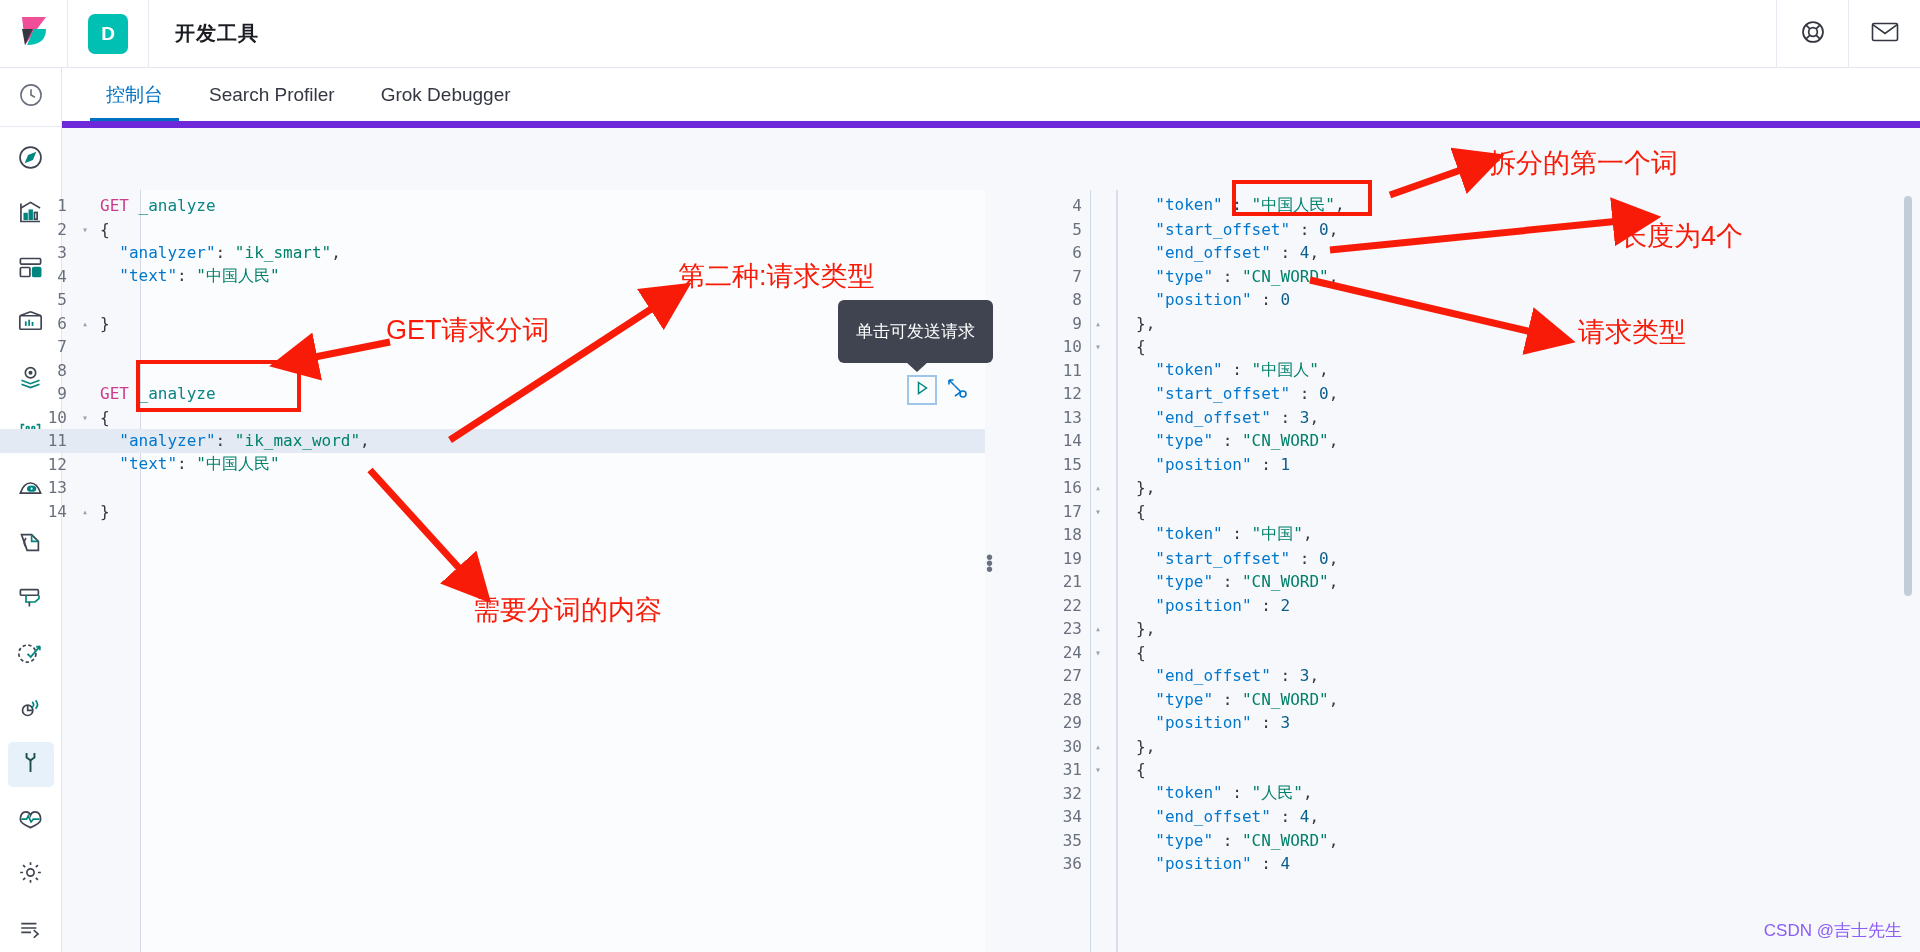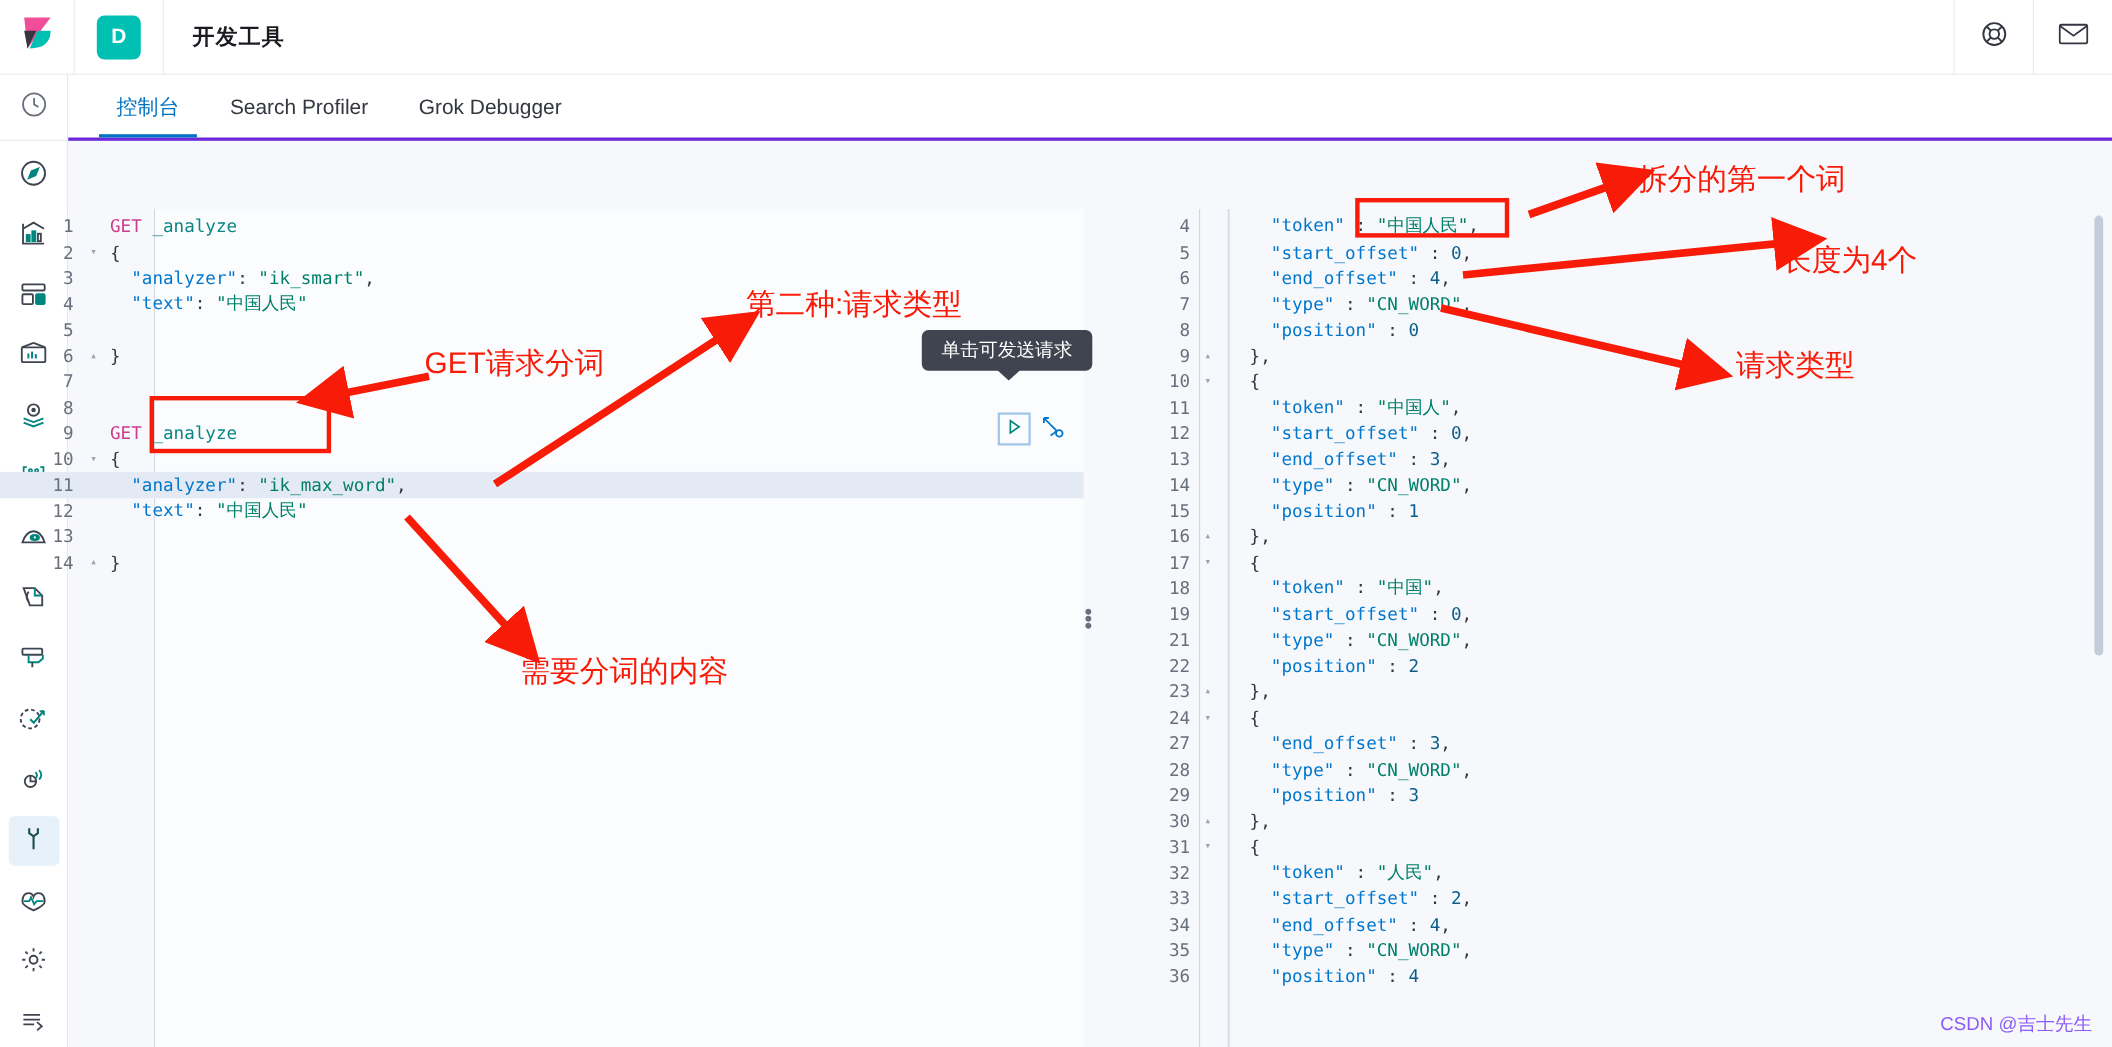--- a/index.html
+++ b/index.html
@@ -59,7 +59,7 @@
   
   .tabstrip {
     position: absolute; top: 68px; left: 62px; width: 1858px; height: 60px;
-    background: #fff; border-bottom: 3px solid #6d28d9;
+    background: #fff; border-bottom: 7px solid #6d28d9;
     display: flex; align-items: flex-end; padding-left: 28px;
   }
   .tab {

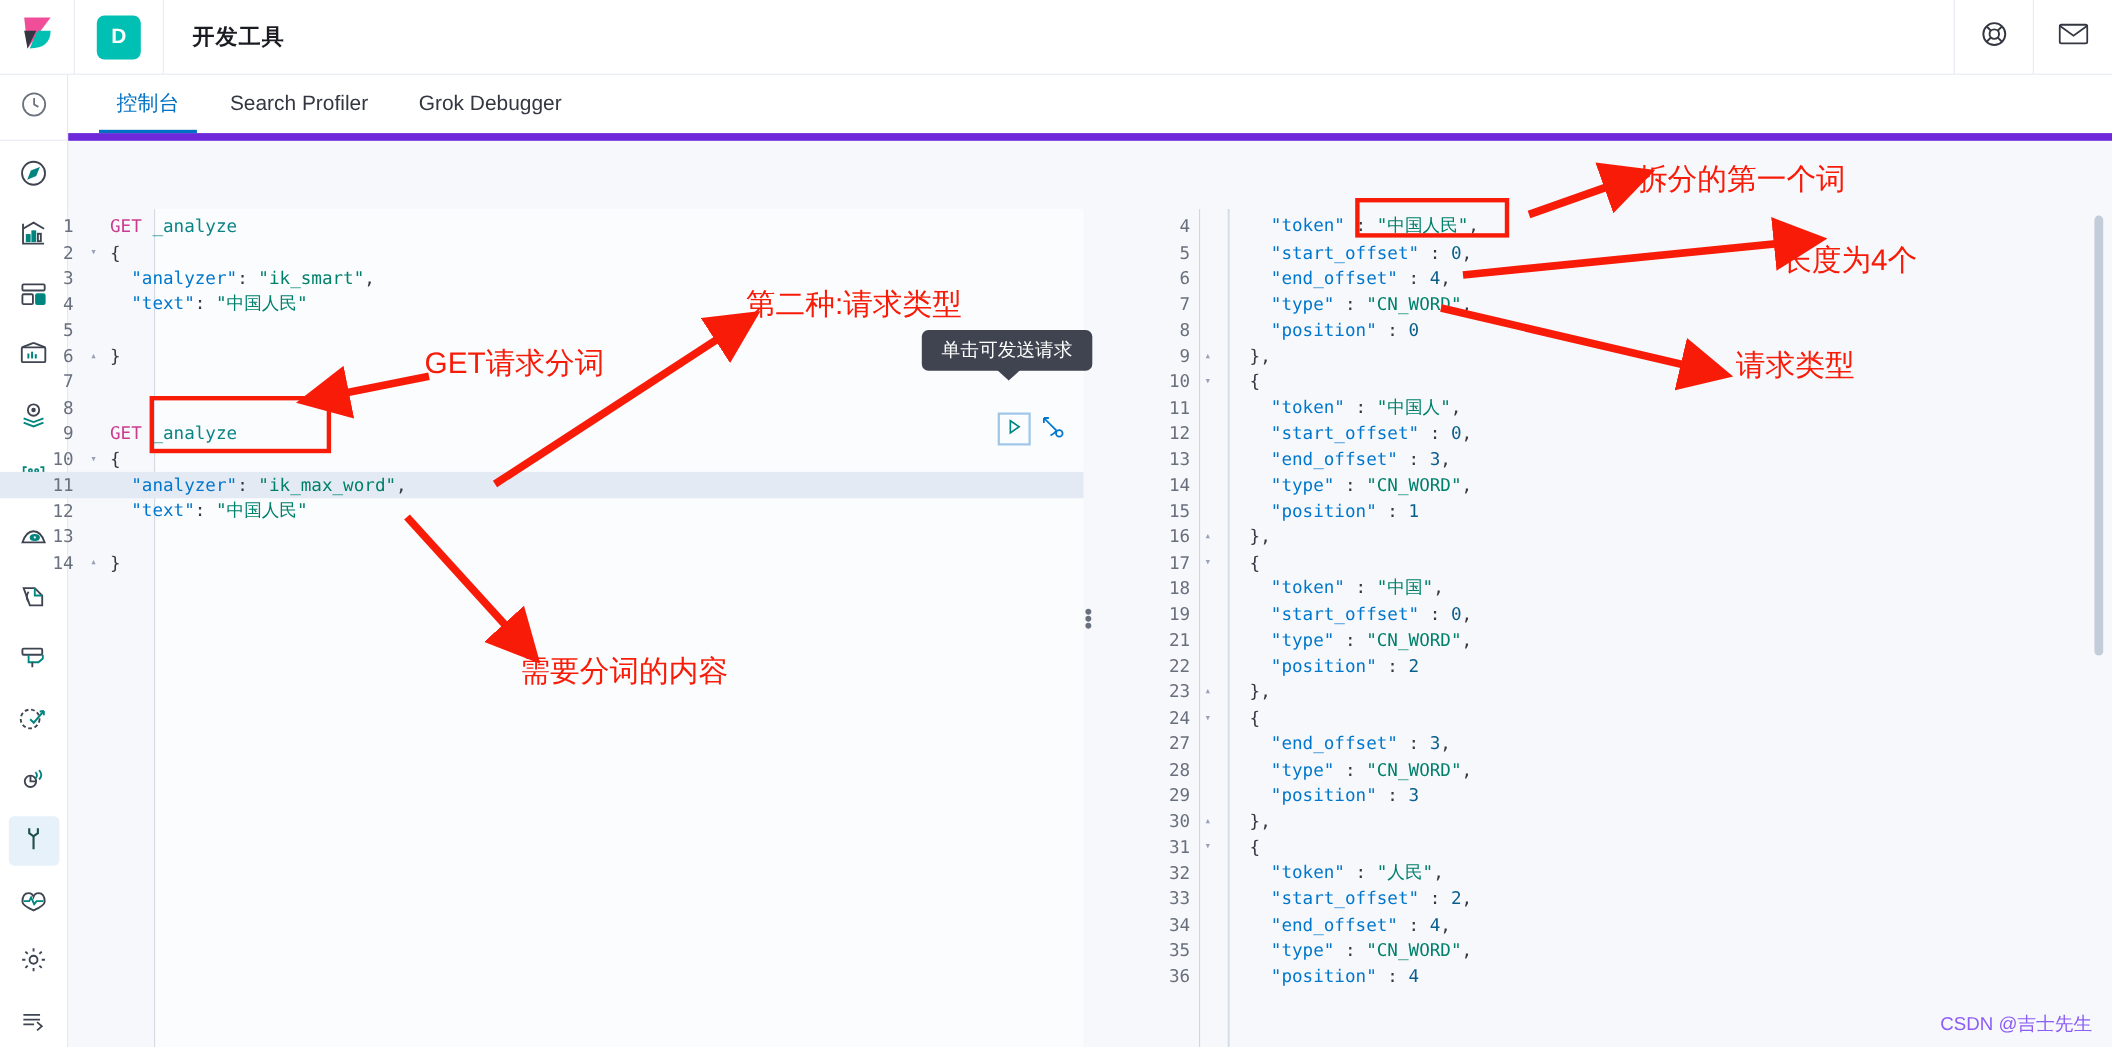--- a/index.html
+++ b/index.html
@@ -120,7 +120,7 @@
   .tooltip {
     position: absolute; top: 300px; left: 838px;
     background: #3f4450; color: #fff; border-radius: 6px;
-    padding: 7px 18px; font-size: 17px; white-space: nowrap;
+    padding: 20px 18px; font-size: 17px; white-space: nowrap;
   }
   .tooltip:after {
     content: ''; position: absolute; left: 50%; margin-left: -10px; bottom: -9px;

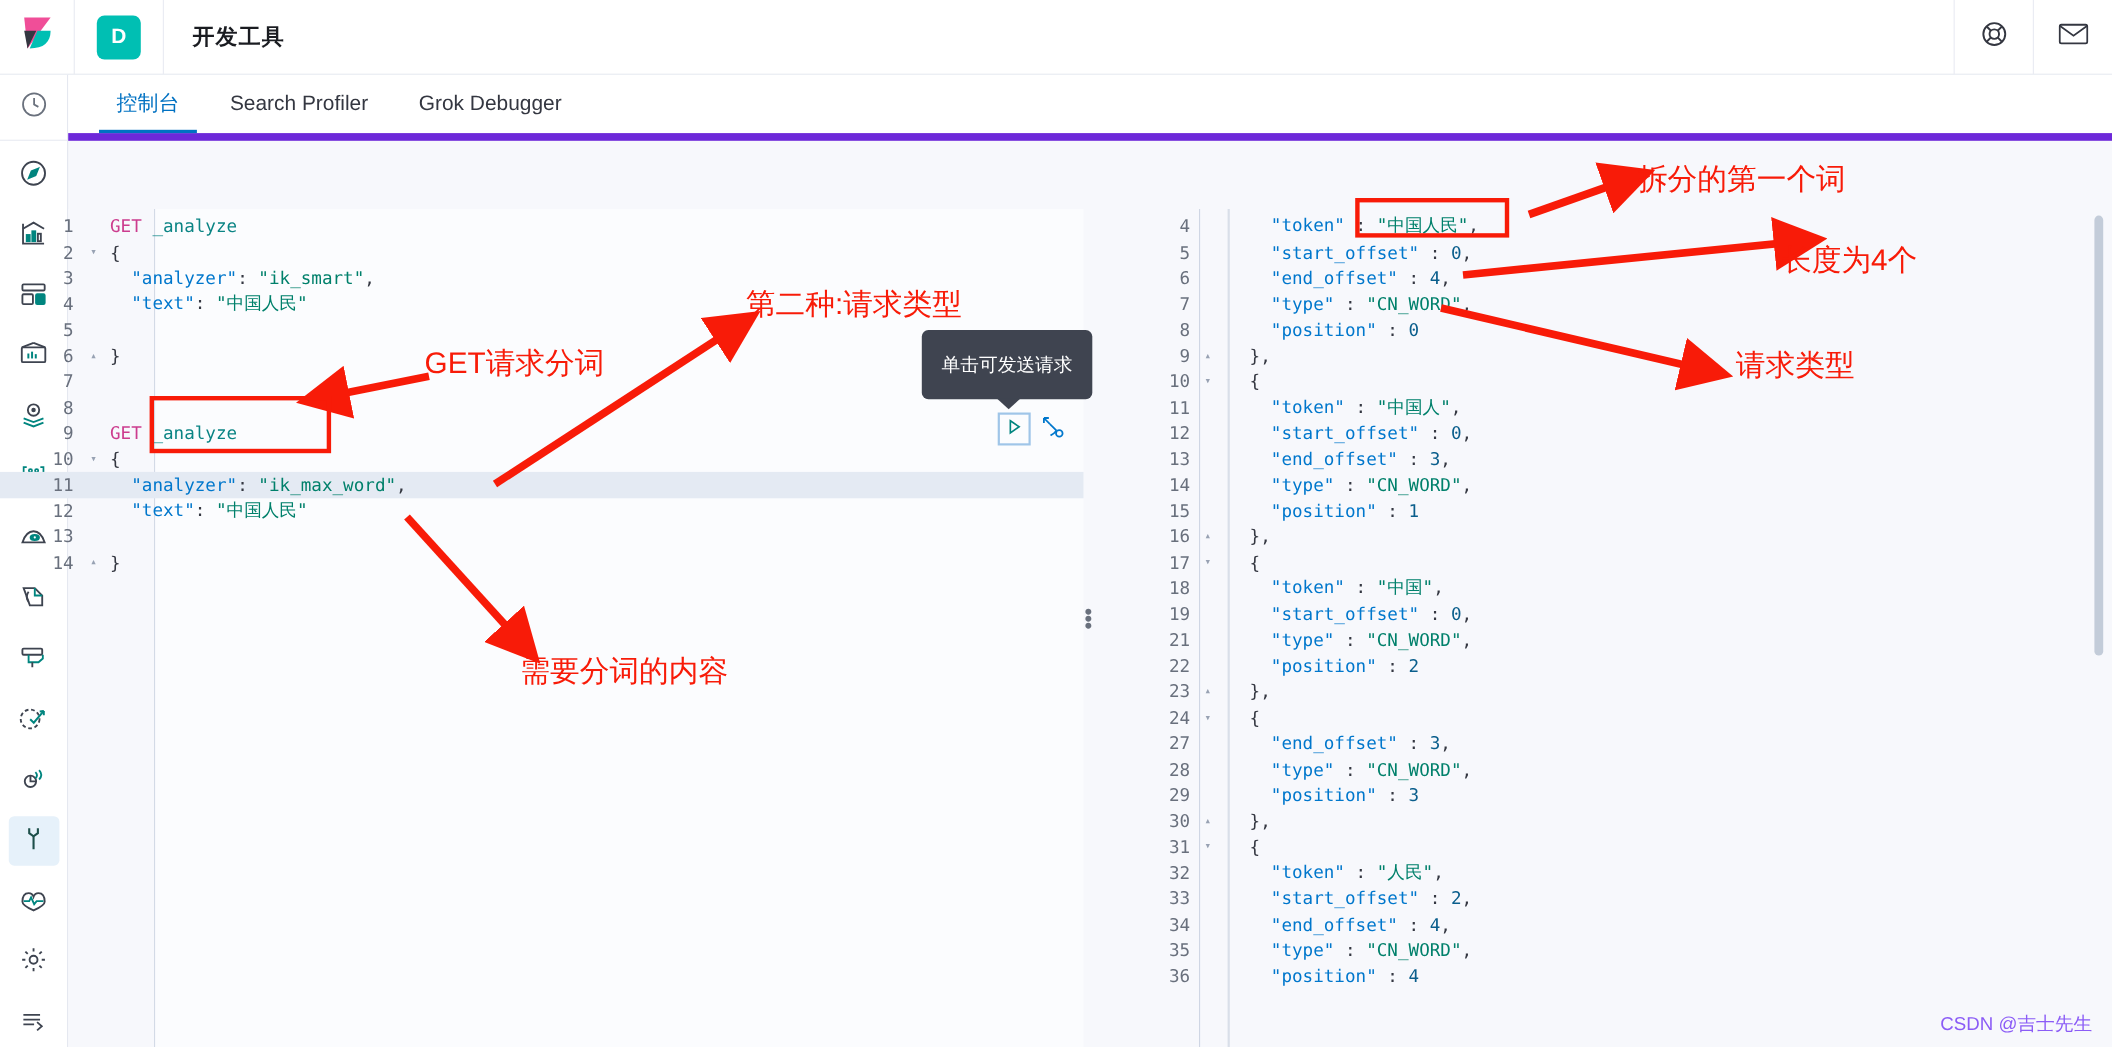--- a/index.html
+++ b/index.html
@@ -462,7 +462,6 @@
       <div class="resp-line"><span class="resp-ln">30</span><span class="resp-fold">▴</span><span class="resp-text"><span class="t-punct">},</span></span></div>
       <div class="resp-line"><span class="resp-ln">31</span><span class="resp-fold">▾</span><span class="resp-text"><span class="t-punct">{</span></span></div>
       <div class="resp-line"><span class="resp-ln">32</span><span class="resp-fold"></span><span class="resp-text"><span class="t-key">  "token"</span><span class="t-punct"> : </span><span class="t-str">"人民"</span><span class="t-punct">,</span></span></div>
-      <div class="resp-line"><span class="resp-ln">33</span><span class="resp-fold"></span><span class="resp-text"><span class="t-key">  "start_offset"</span><span class="t-punct"> : </span><span class="t-num">2</span><span class="t-punct">,</span></span></div>
       <div class="resp-line"><span class="resp-ln">34</span><span class="resp-fold"></span><span class="resp-text"><span class="t-key">  "end_offset"</span><span class="t-punct"> : </span><span class="t-num">4</span><span class="t-punct">,</span></span></div>
       <div class="resp-line"><span class="resp-ln">35</span><span class="resp-fold"></span><span class="resp-text"><span class="t-key">  "type"</span><span class="t-punct"> : </span><span class="t-str">"CN_WORD"</span><span class="t-punct">,</span></span></div>
       <div class="resp-line"><span class="resp-ln">36</span><span class="resp-fold"></span><span class="resp-text"><span class="t-key">  "position"</span><span class="t-punct"> : </span><span class="t-num">4</span></span></div>

